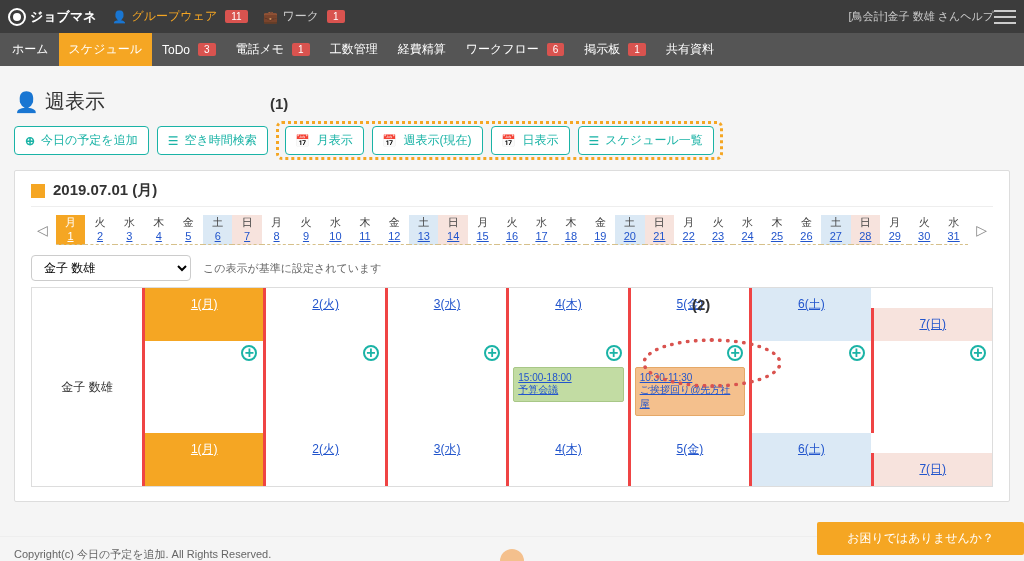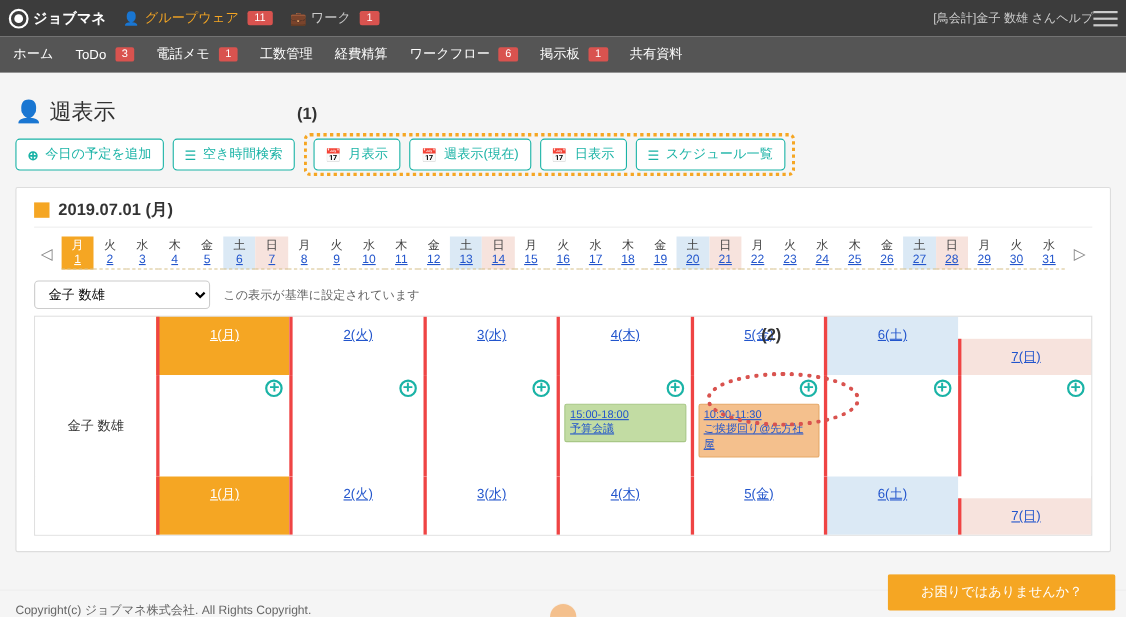--- a/index.html
+++ b/index.html
@@ -189,6 +189,9 @@
 <div class="navbar">
   <div class="navitem">
       <span>ホーム</span>
+    </div>
+  <div class="navitem active">
+      <span>スケジュール</span>
     </div>
   <div class="navitem">
       <span>ToDo</span>

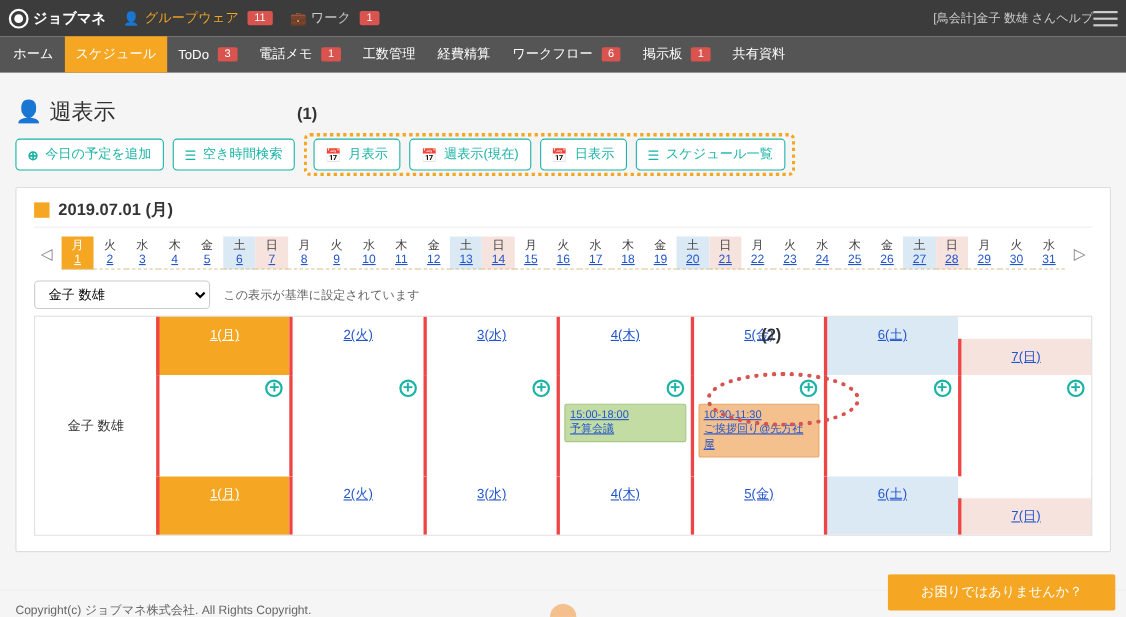--- a/index.html
+++ b/index.html
@@ -144,7 +144,7 @@
   
   .footer { font-size:11px; color:#666; padding:10px 14px 24px; border-top:1px solid #eee; margin-top:30px;}
   .help-fab {
-    position:fixed; right:10px; bottom:6px;
+    position:fixed; right:0; bottom:6px;
     background:#f5a623; color:#fff; font-size:12px;
     padding:8px 30px; border-radius:2px; cursor:pointer;
   }

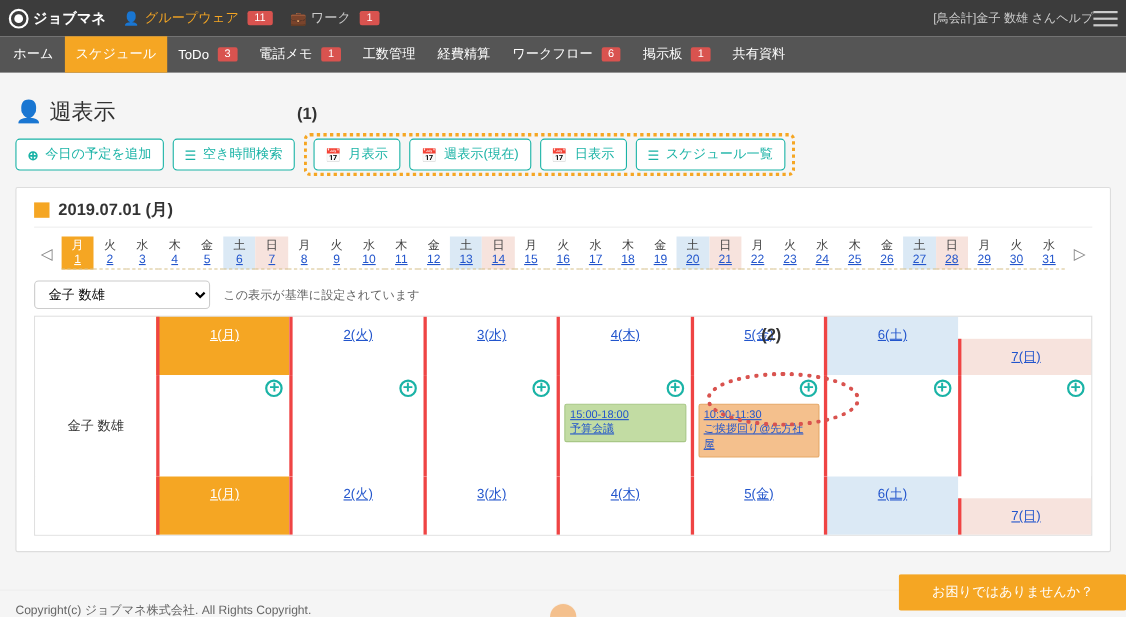--- a/index.html
+++ b/index.html
@@ -461,7 +461,7 @@
 </div>
 
 <div class="footer">
-  <span>Copyright(c) ジョブマネ株式会社. All Rights Copyright.</span>
+  <span>Copyright(c) 今日の予定を追加. All Rights Reserved.</span>
 </div>
 
 <div class="half-dot"></div>

